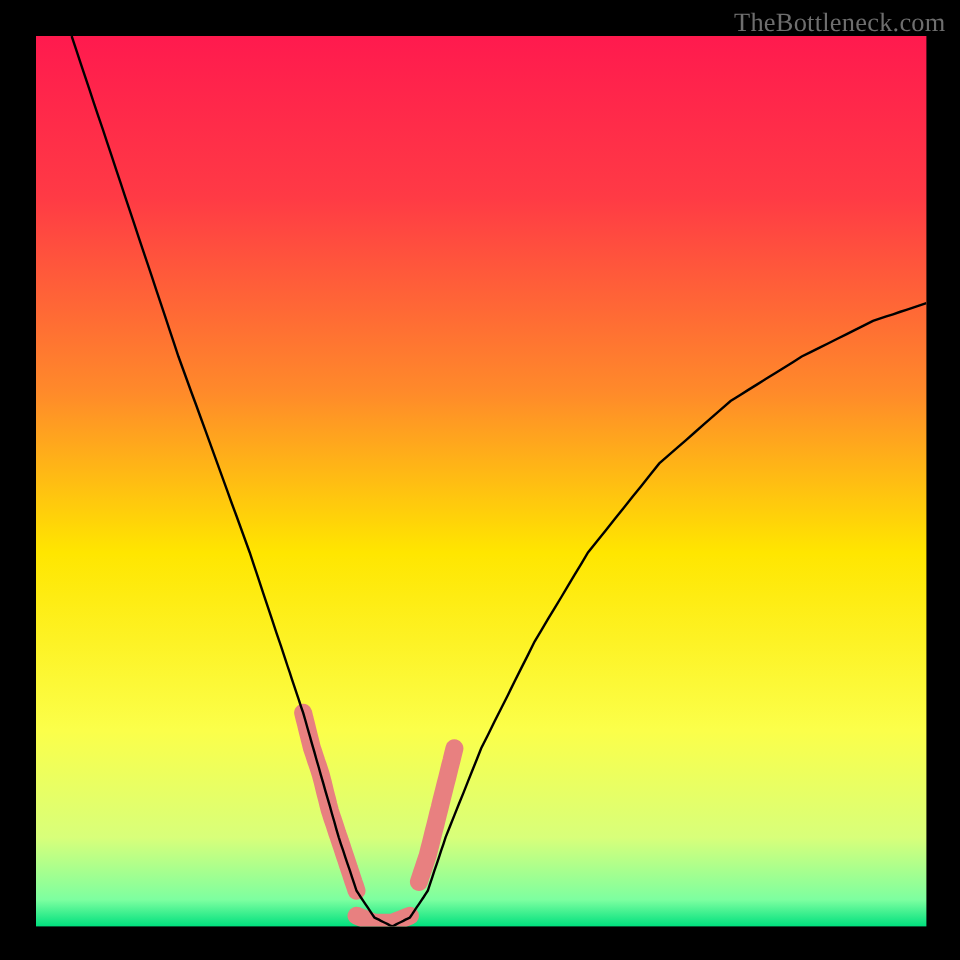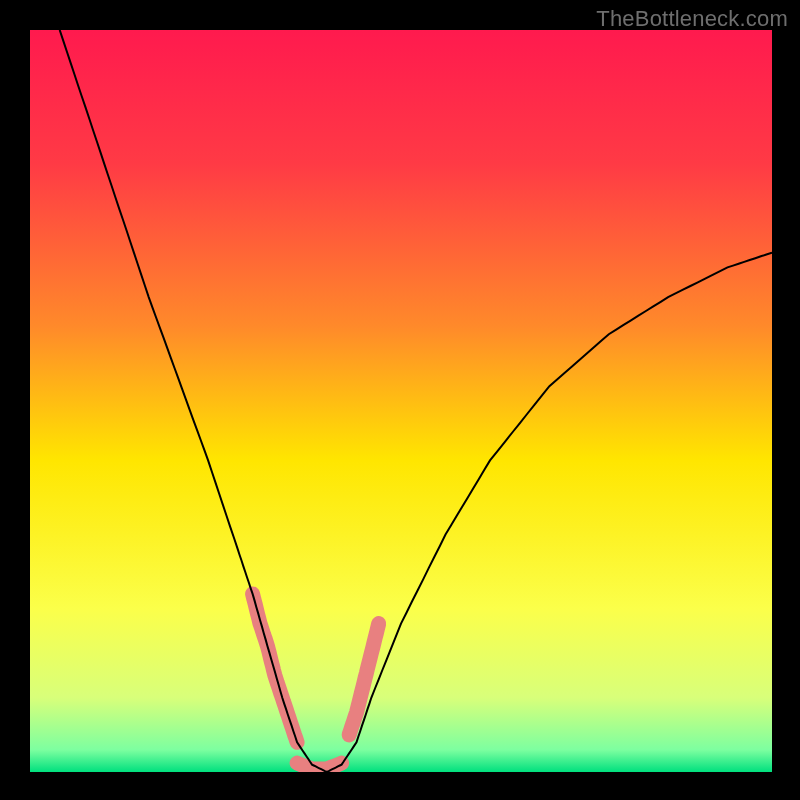--- a/index.html
+++ b/index.html
@@ -15,6 +15,7 @@
     position: relative;
     width: 800px;
     height: 800px;
+    font-family: Liberation Serif, serif;
   }
   .watermark {
     position: absolute;

